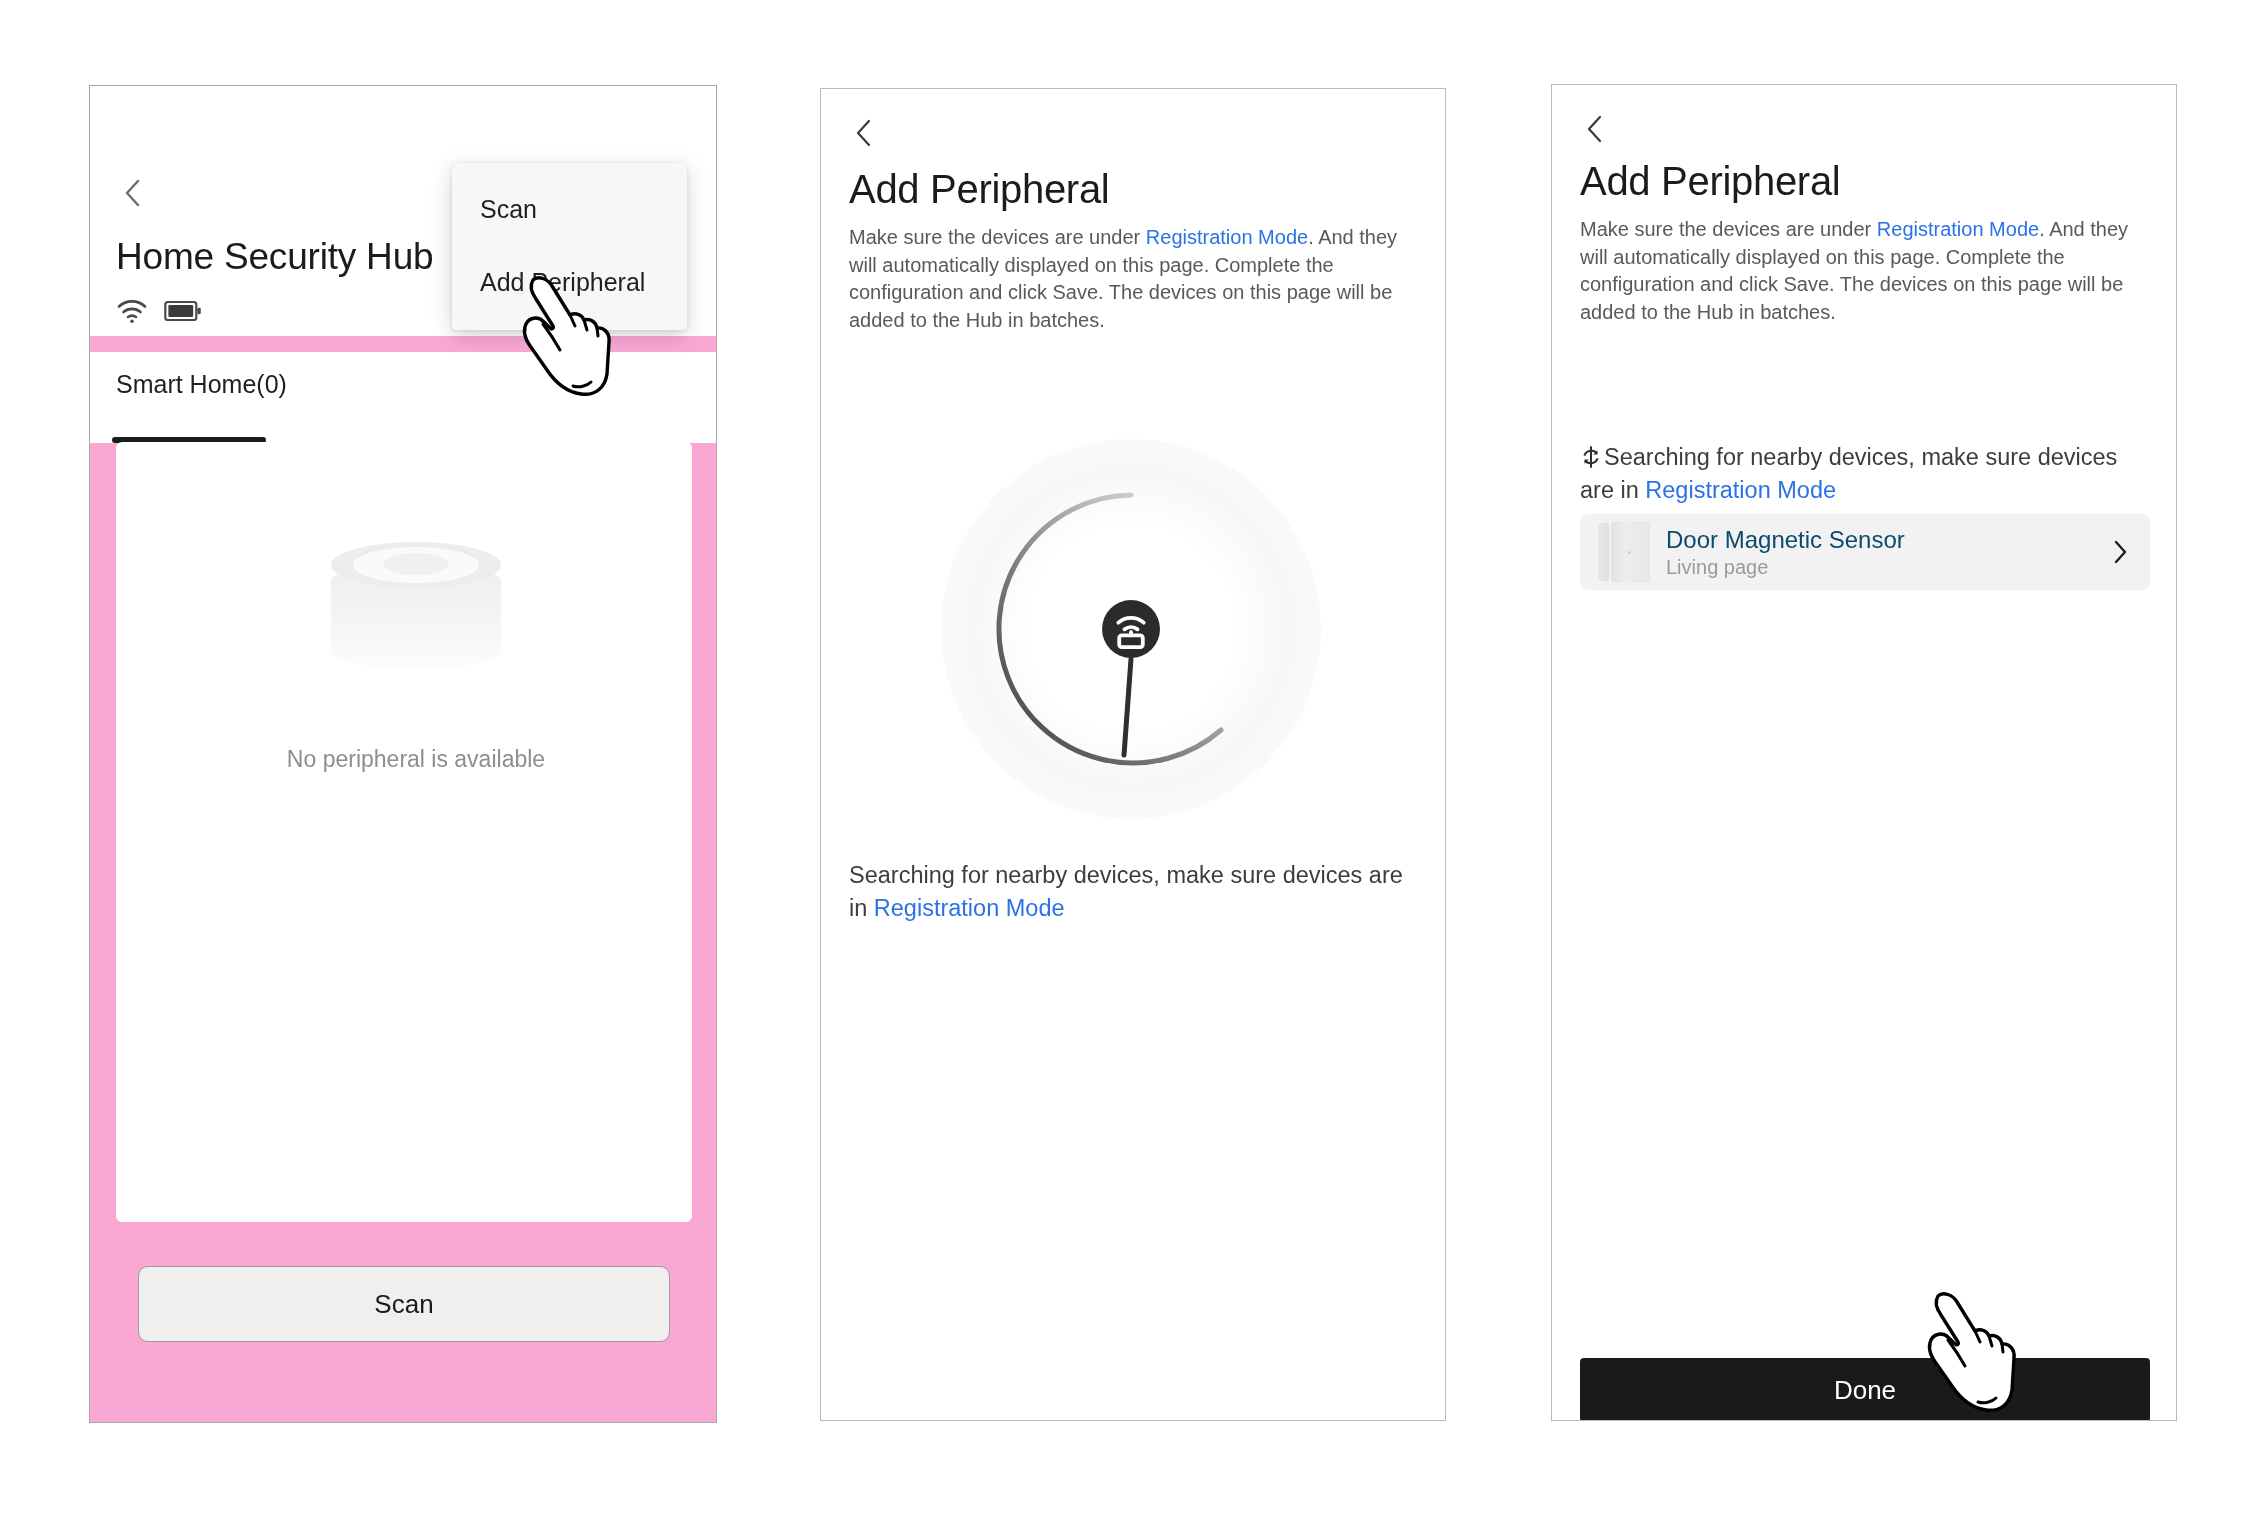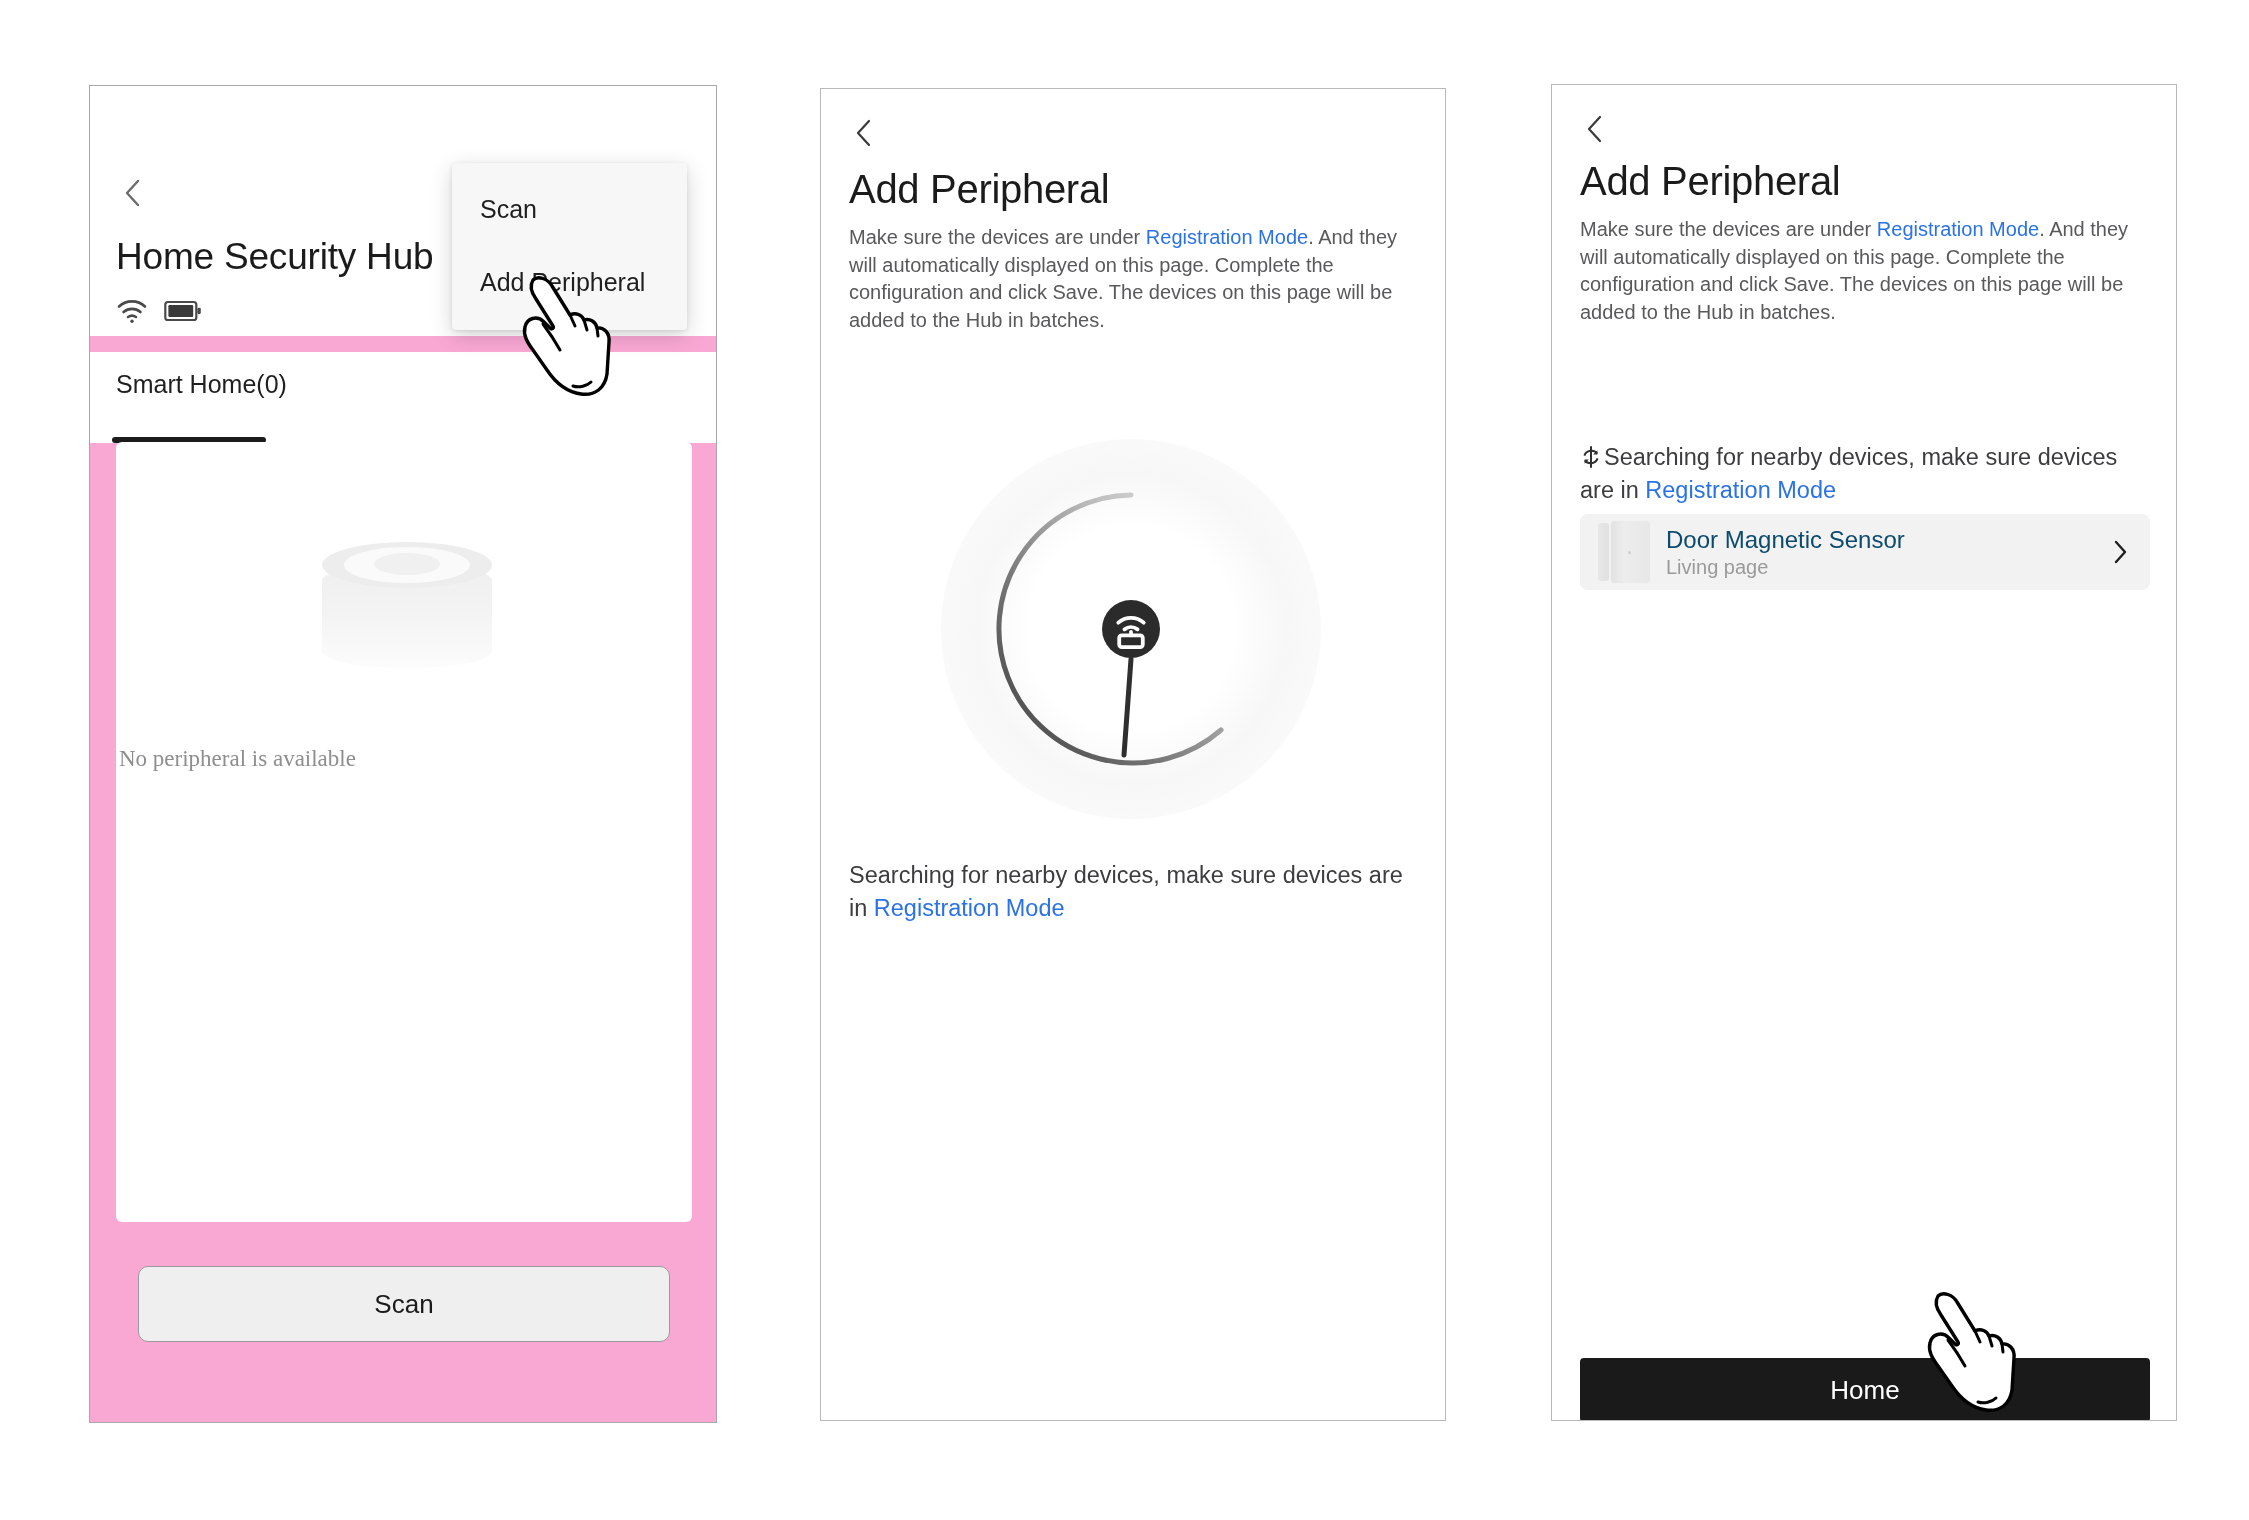--- a/index.html
+++ b/index.html
@@ -126,11 +126,10 @@
   }
   .empty-wrap {
     position: absolute;
-    left: 3px;
+    left: 12px;
     top: 100px;
     width: 100%;
-    text-align: left;
-    font-family: Liberation Serif, serif;
+    text-align: center;
   }
   .empty-illu {
     width: 170px;

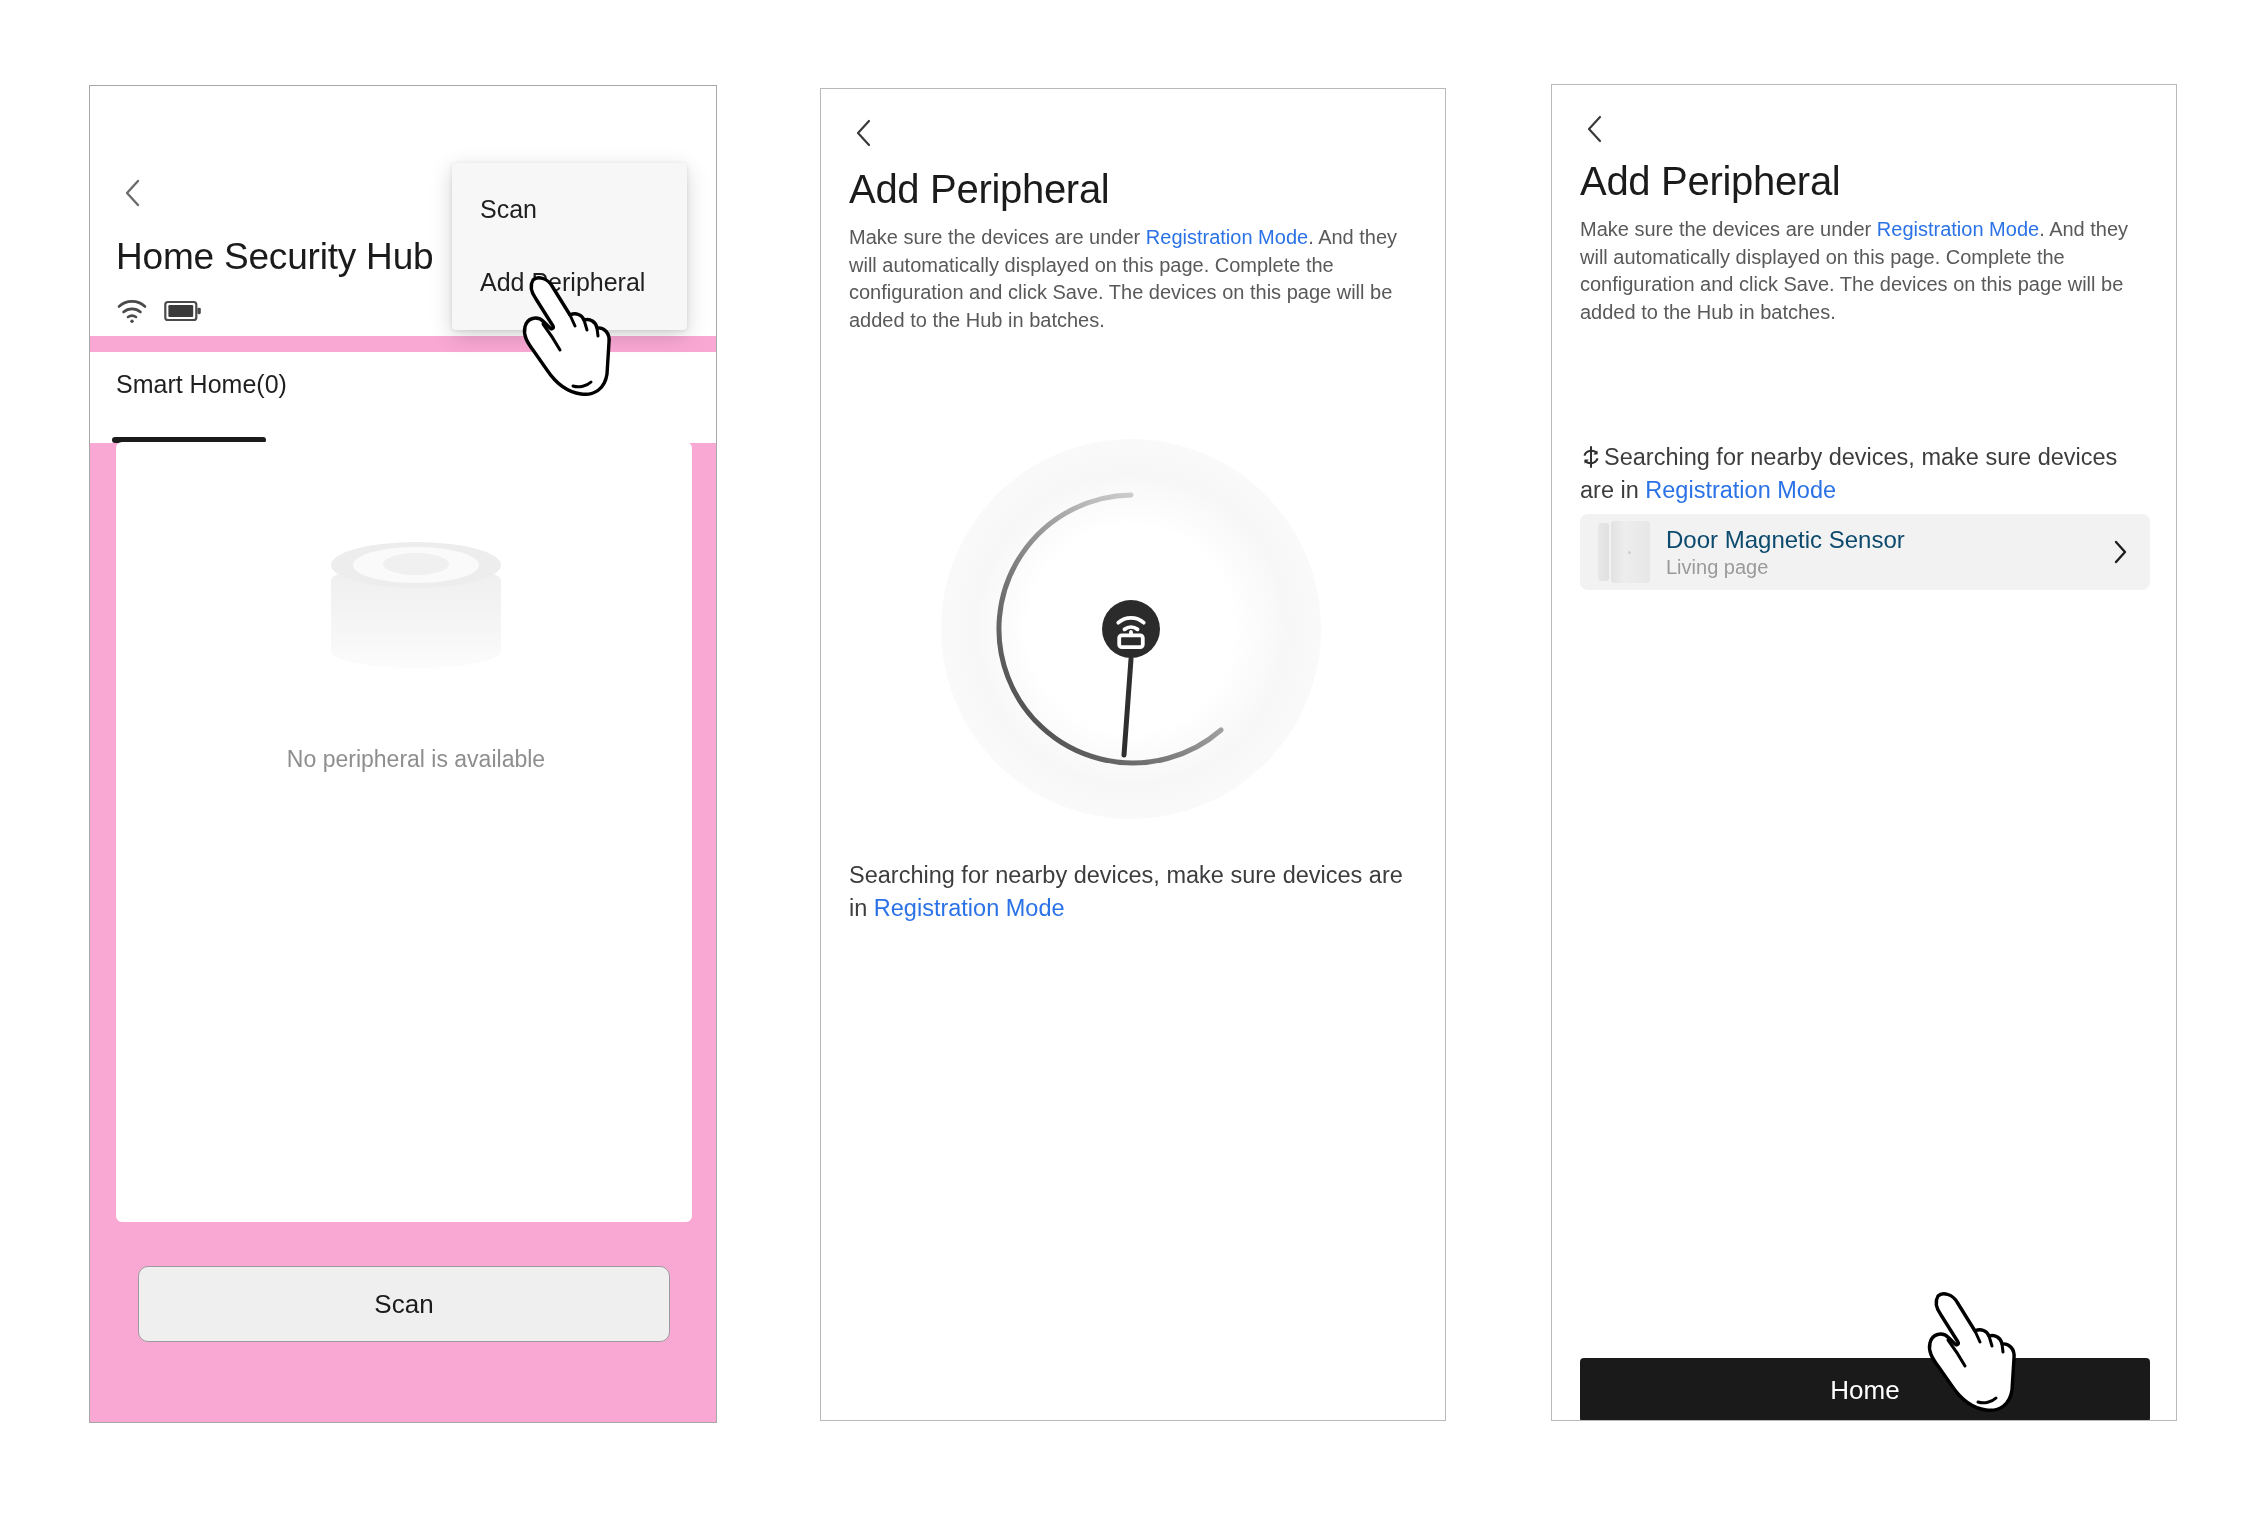--- a/index.html
+++ b/index.html
@@ -549,7 +549,7 @@
       </div>
     </div>
 
-    <div id="done-btn">Home</div>
+    <div id="done-btn">Done</div>
   </div>
 
   <div class="hand" id="hand-one">

